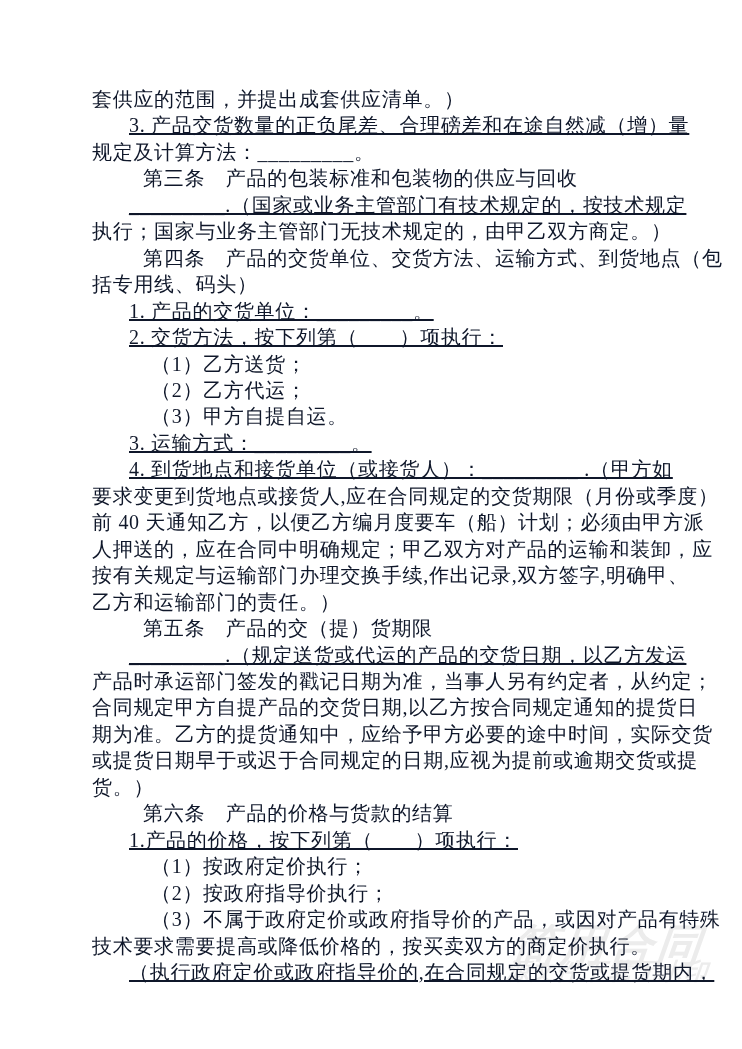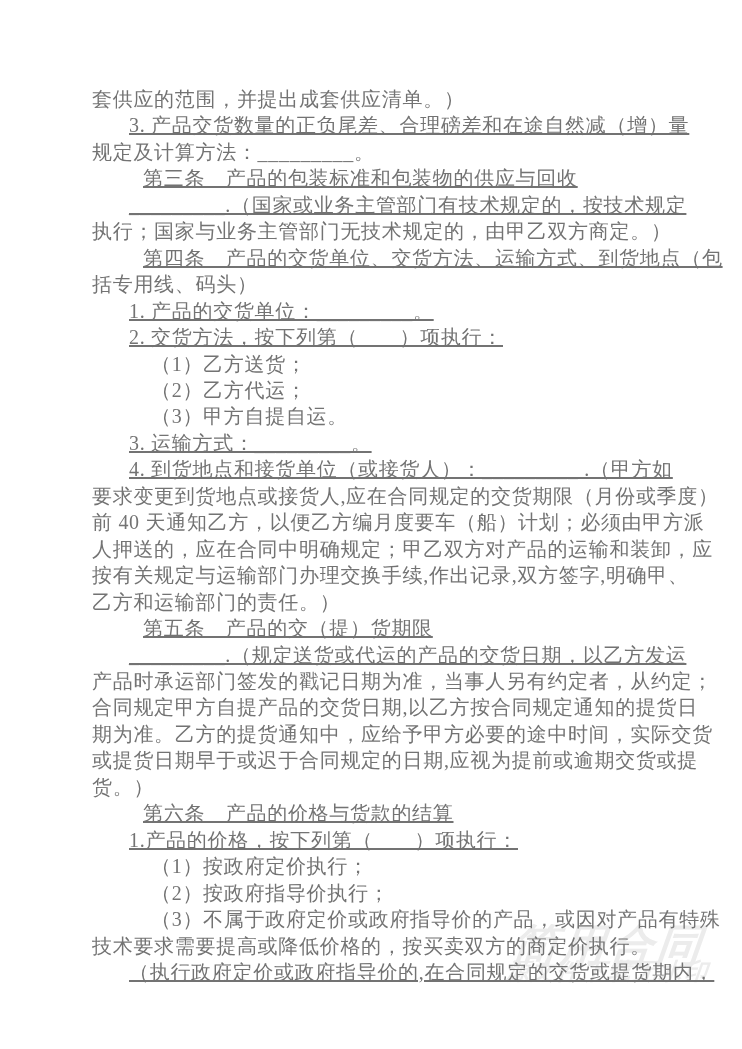--- a/index.html
+++ b/index.html
@@ -17,7 +17,7 @@
     top:86px;
     width:572px;
     z-index:2;
-    color:#737373;
+    color:#0f172a;
     font-size:20px;
     letter-spacing:0.7px;
     line-height:26.45px;

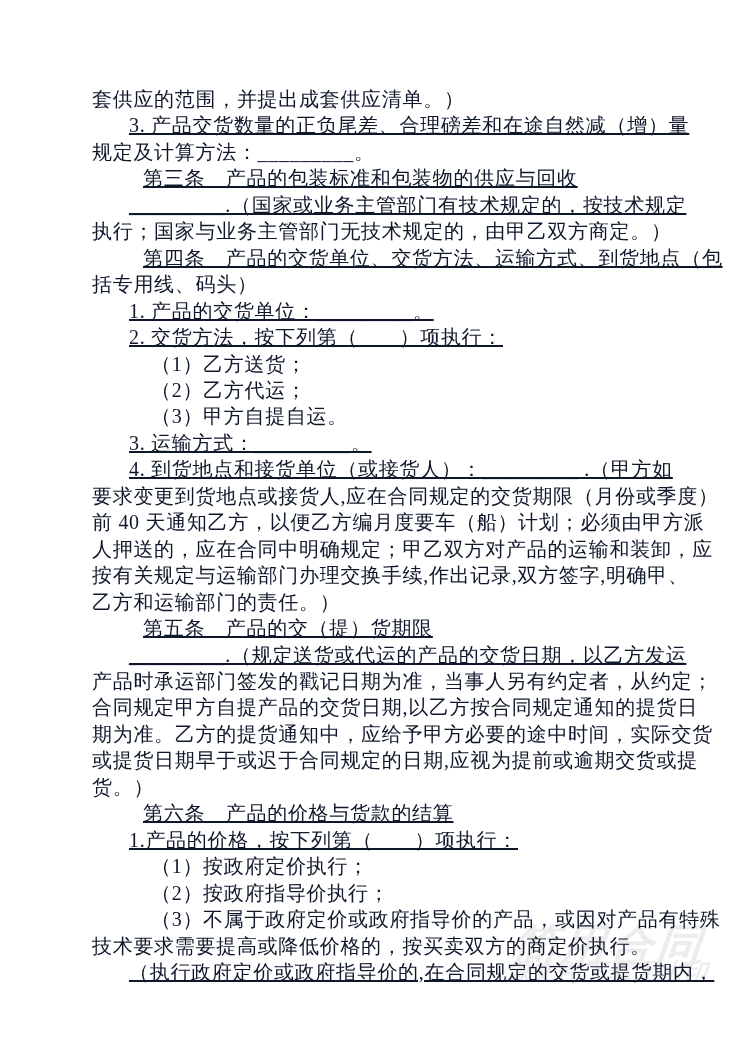--- a/index.html
+++ b/index.html
@@ -26,7 +26,7 @@
   .line{min-height:26.45px;}
   .i0{padding-left:0;}
   .i1{padding-left:37px;text-decoration:underline;}
-  .i2{padding-left:51px;text-decoration:underline;}
+  .i2{padding-left:51px;}
   .i3{padding-left:59px;}
   .watermark{
     position:absolute;

